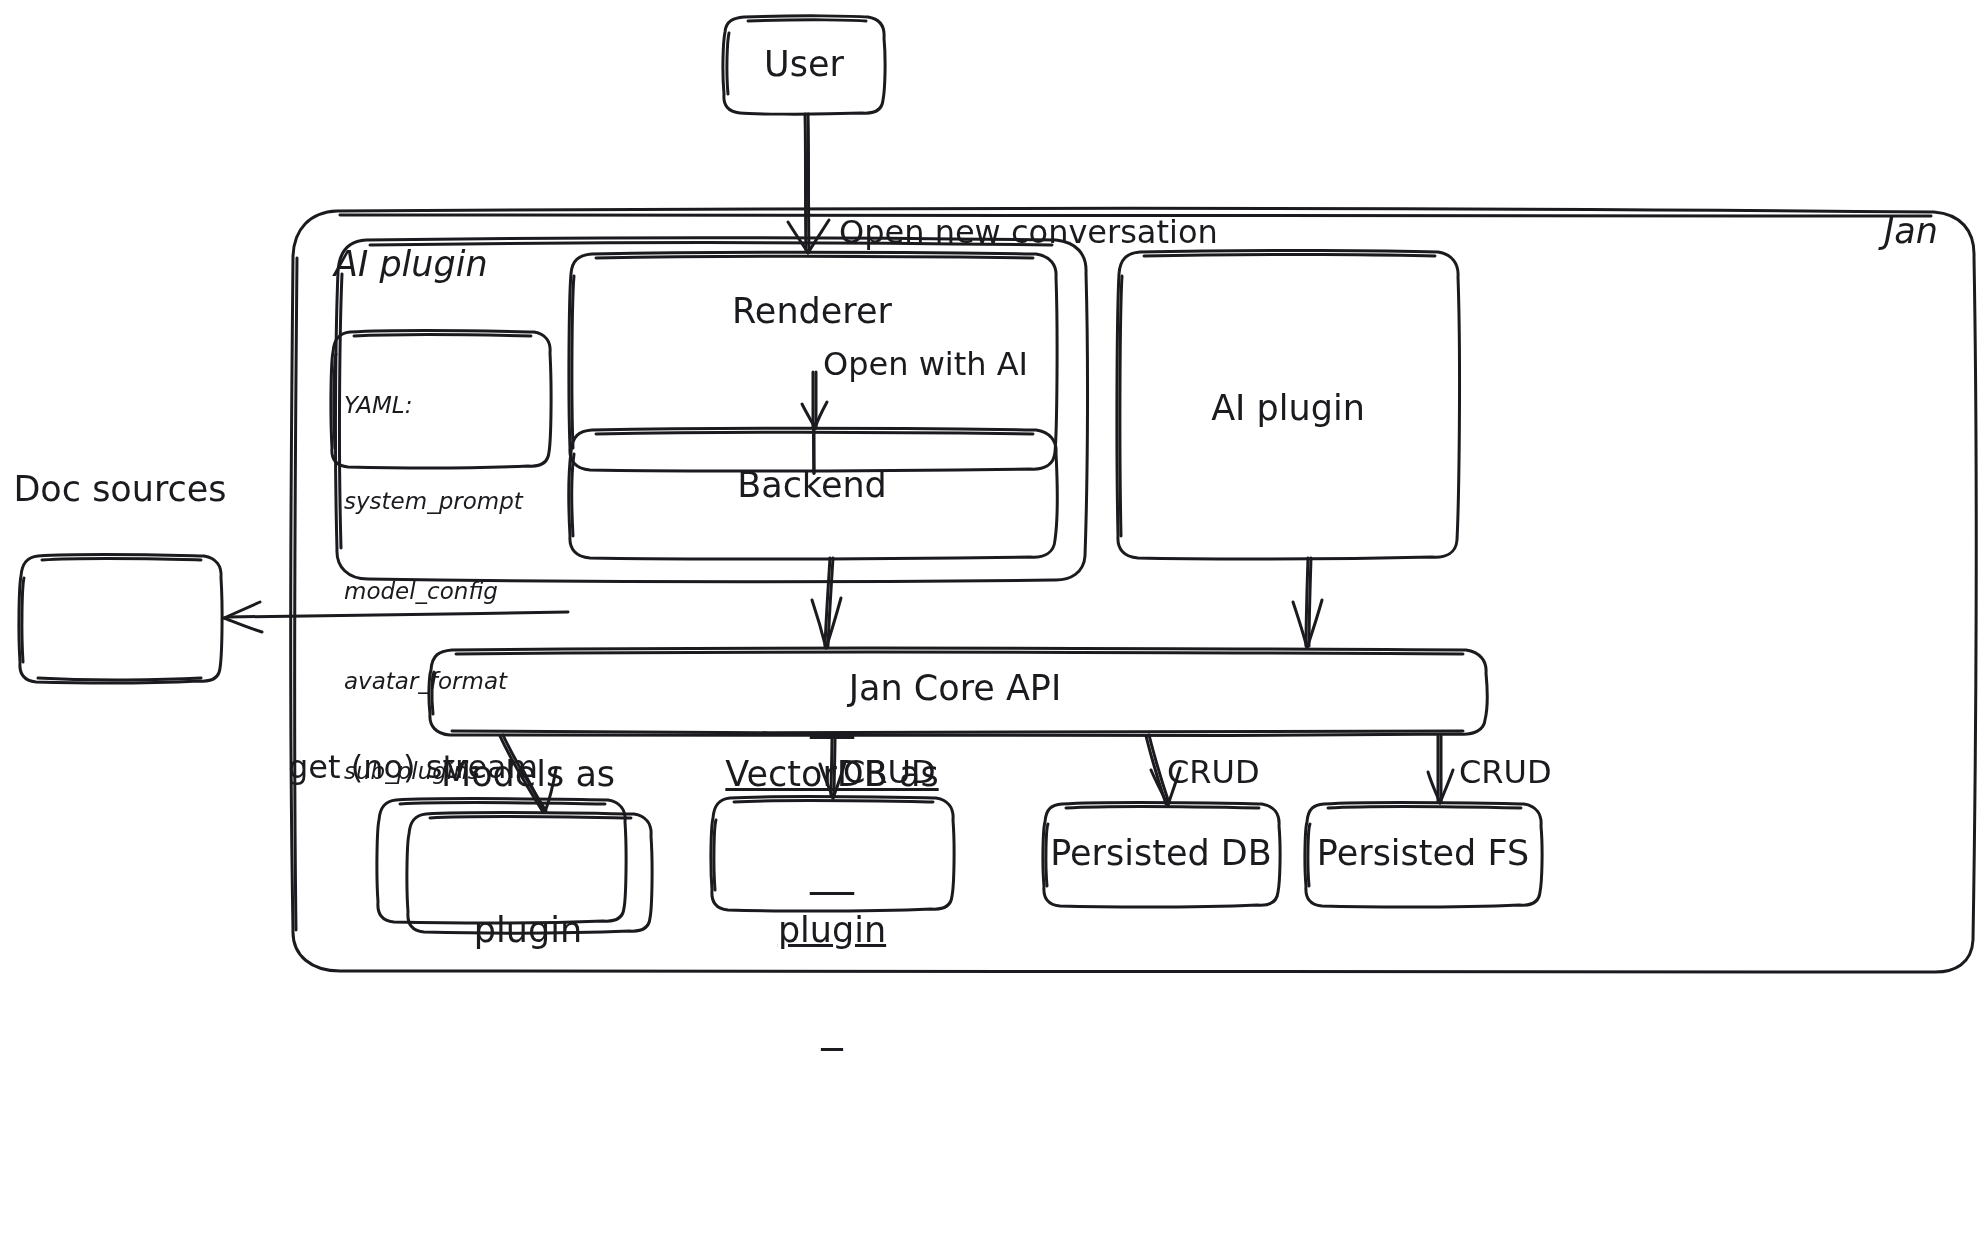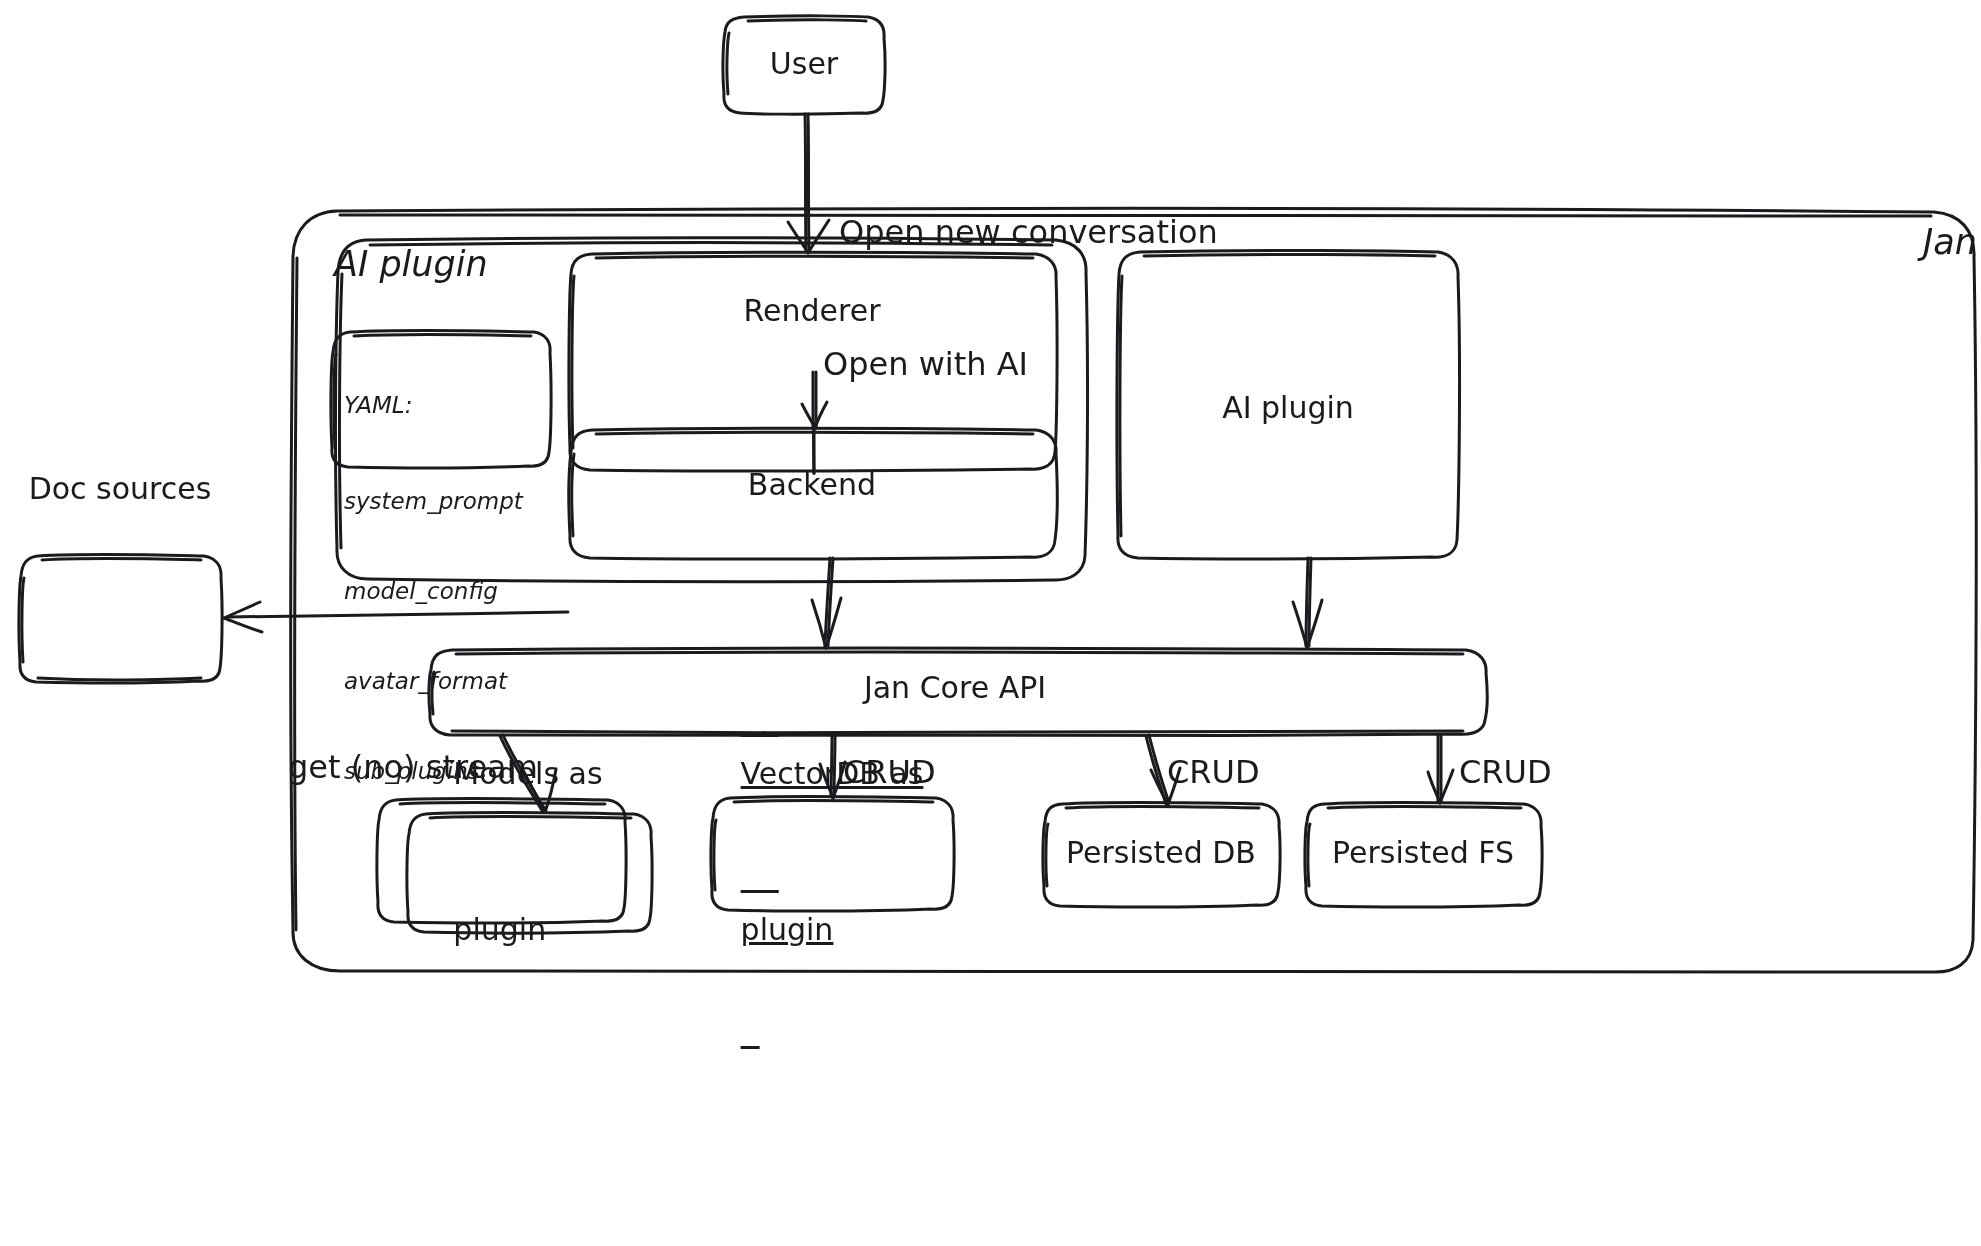--- a/index.html
+++ b/index.html
@@ -28,8 +28,9 @@
     pointer-events: none;
   }
   .node-label {
-    font-size: 30px;
+    font-size: 35px;
     line-height: 46px;
+    text-align: center;
     transform: translate(-50%, -50%);
   }
   .node-label.two-line { line-height: 52px; }

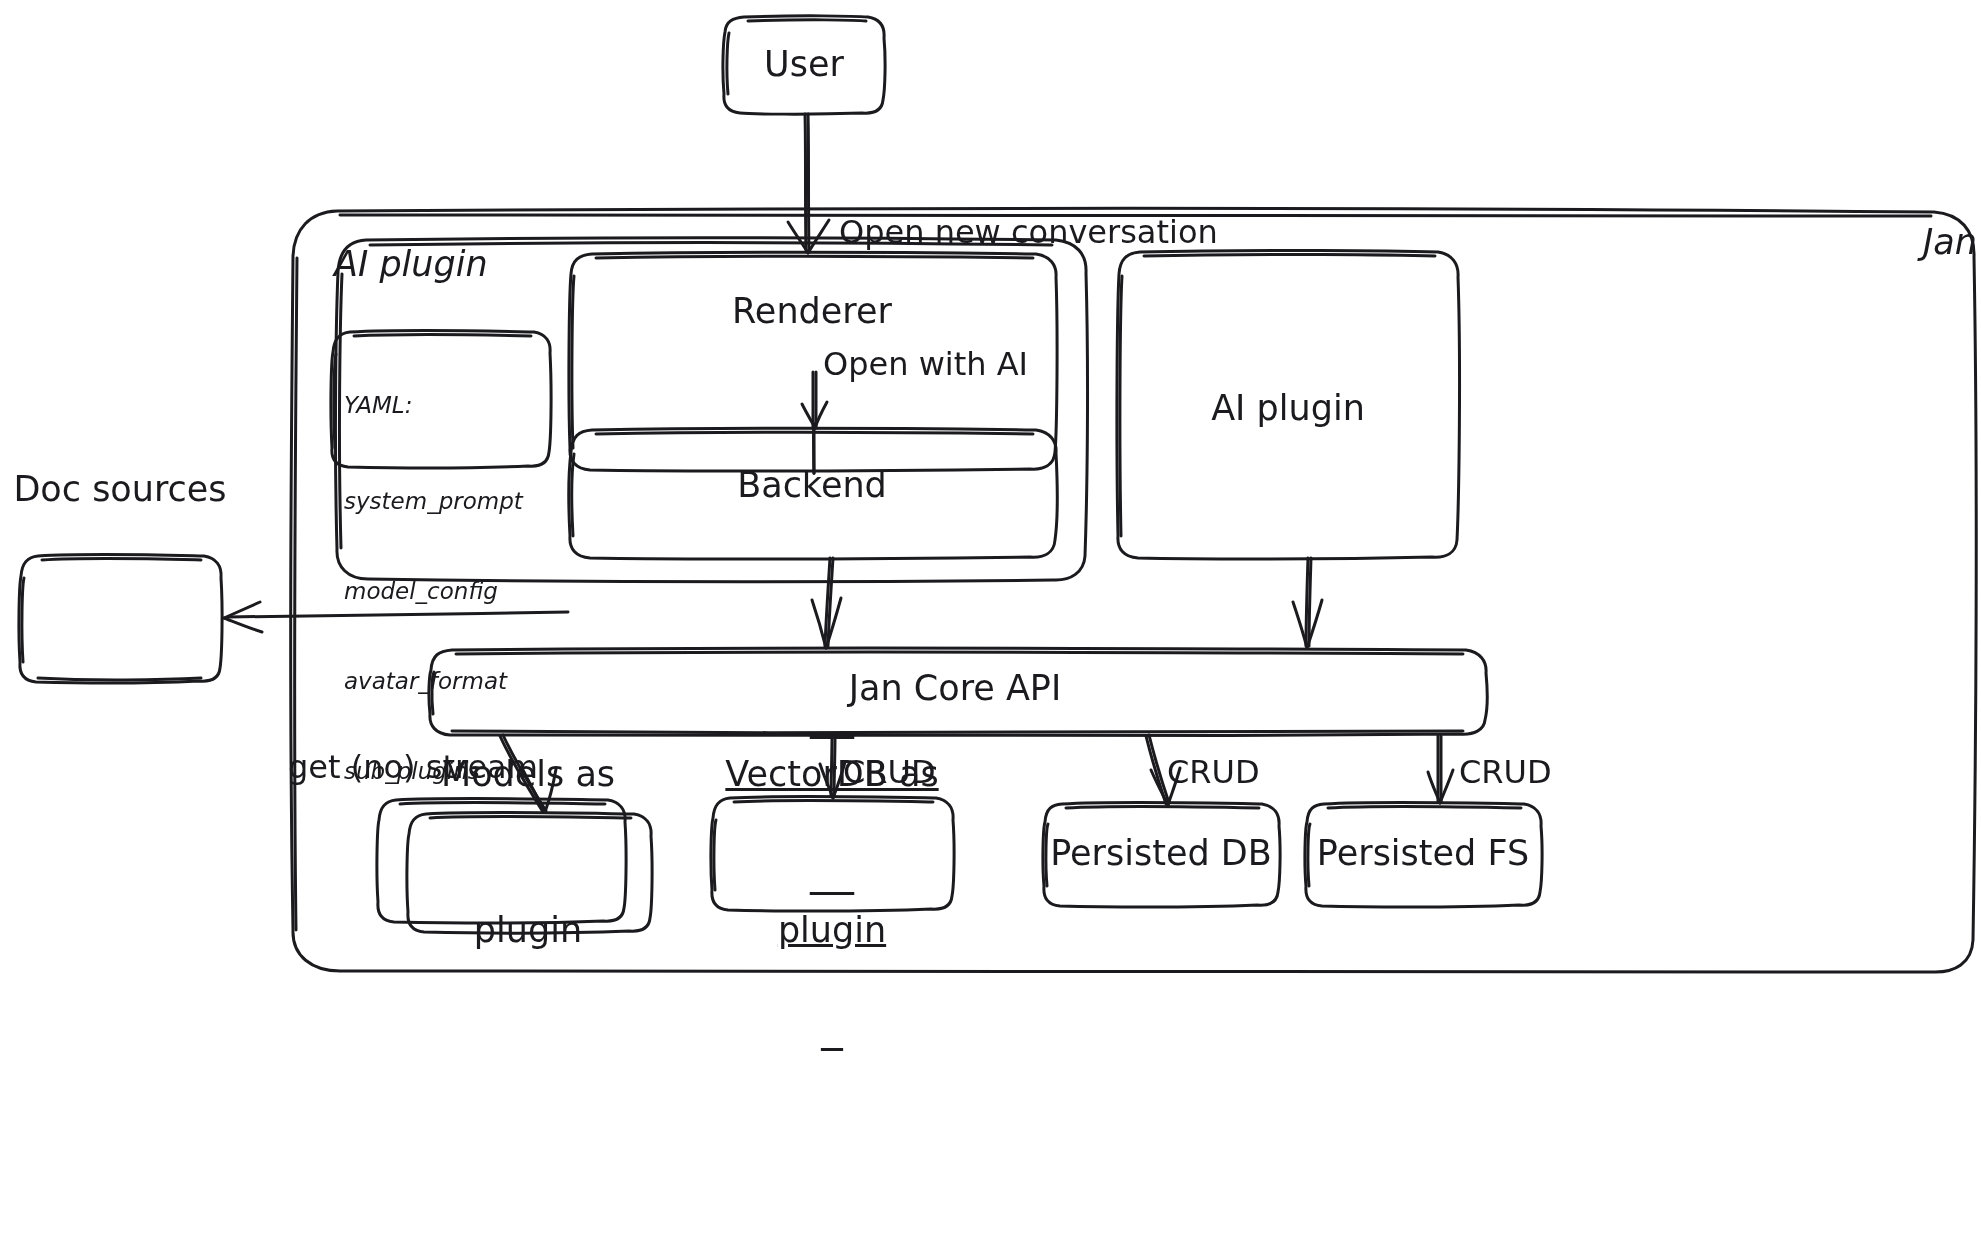--- a/index.html
+++ b/index.html
@@ -251,7 +251,7 @@
     </g>
   </svg>
 
-  <div class="group-label" style="left:1884px; top:221px;margin-left:39px;">Jan</div>
+  <div class="group-label" style="left:1884px; top:210px;">Jan</div>
 
   <div class="group-label" style="left:334px; top:243px;">AI plugin</div>
 

